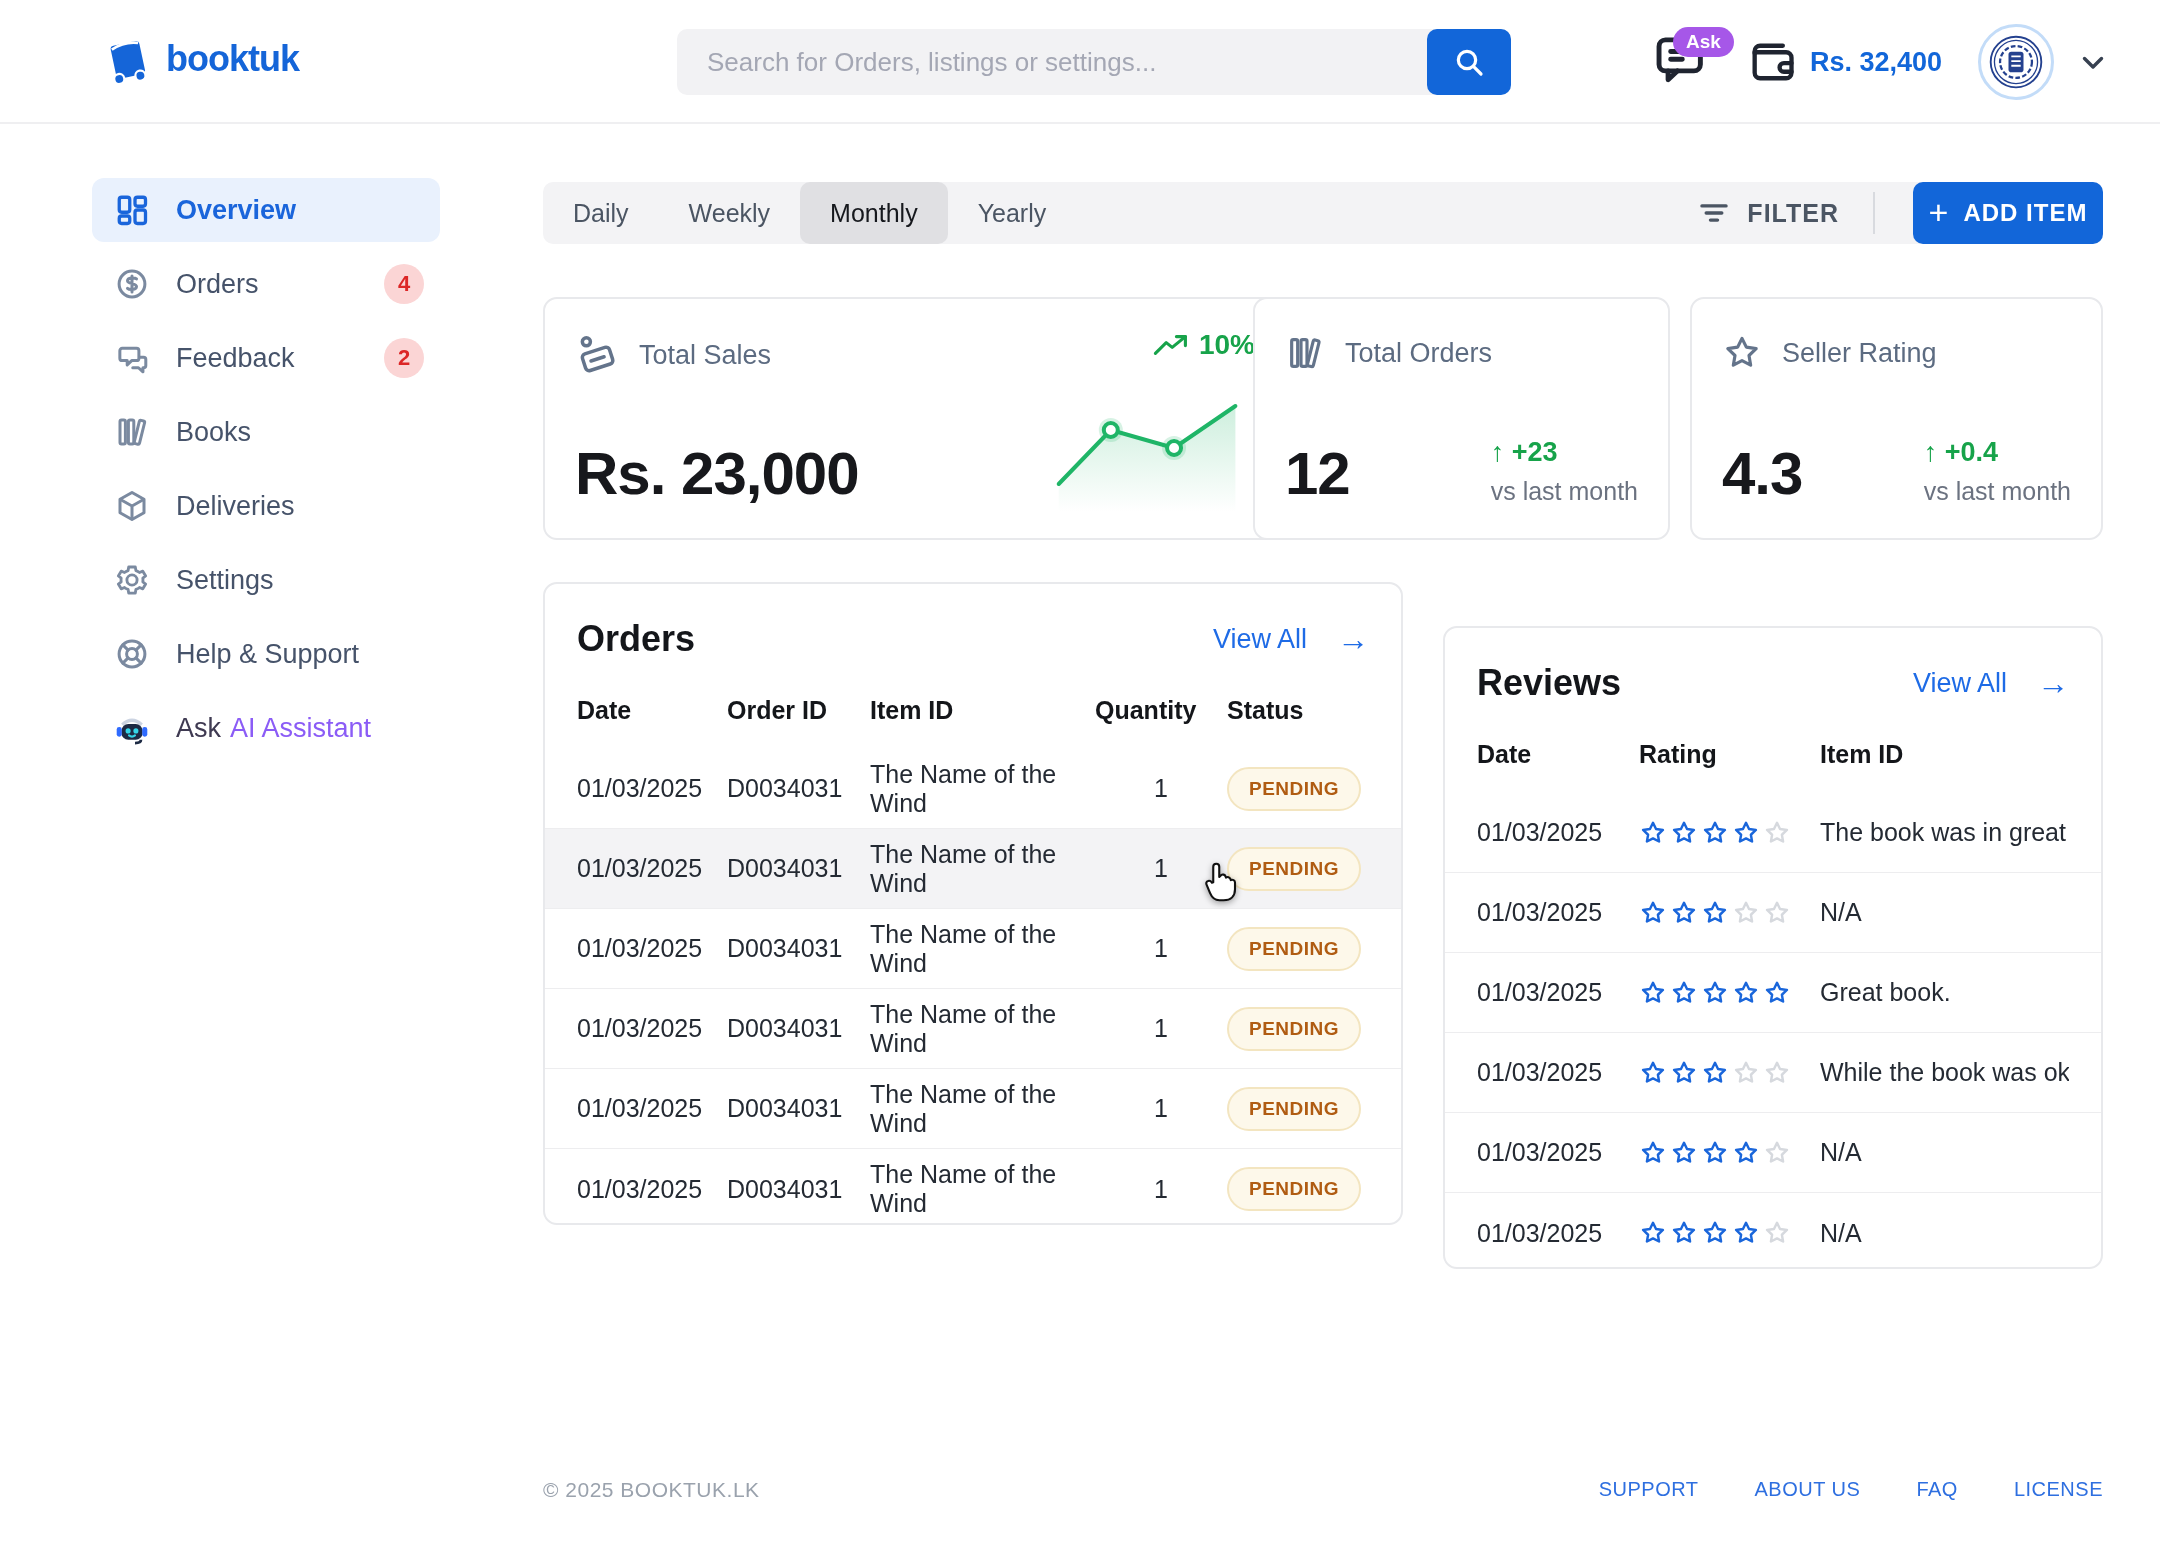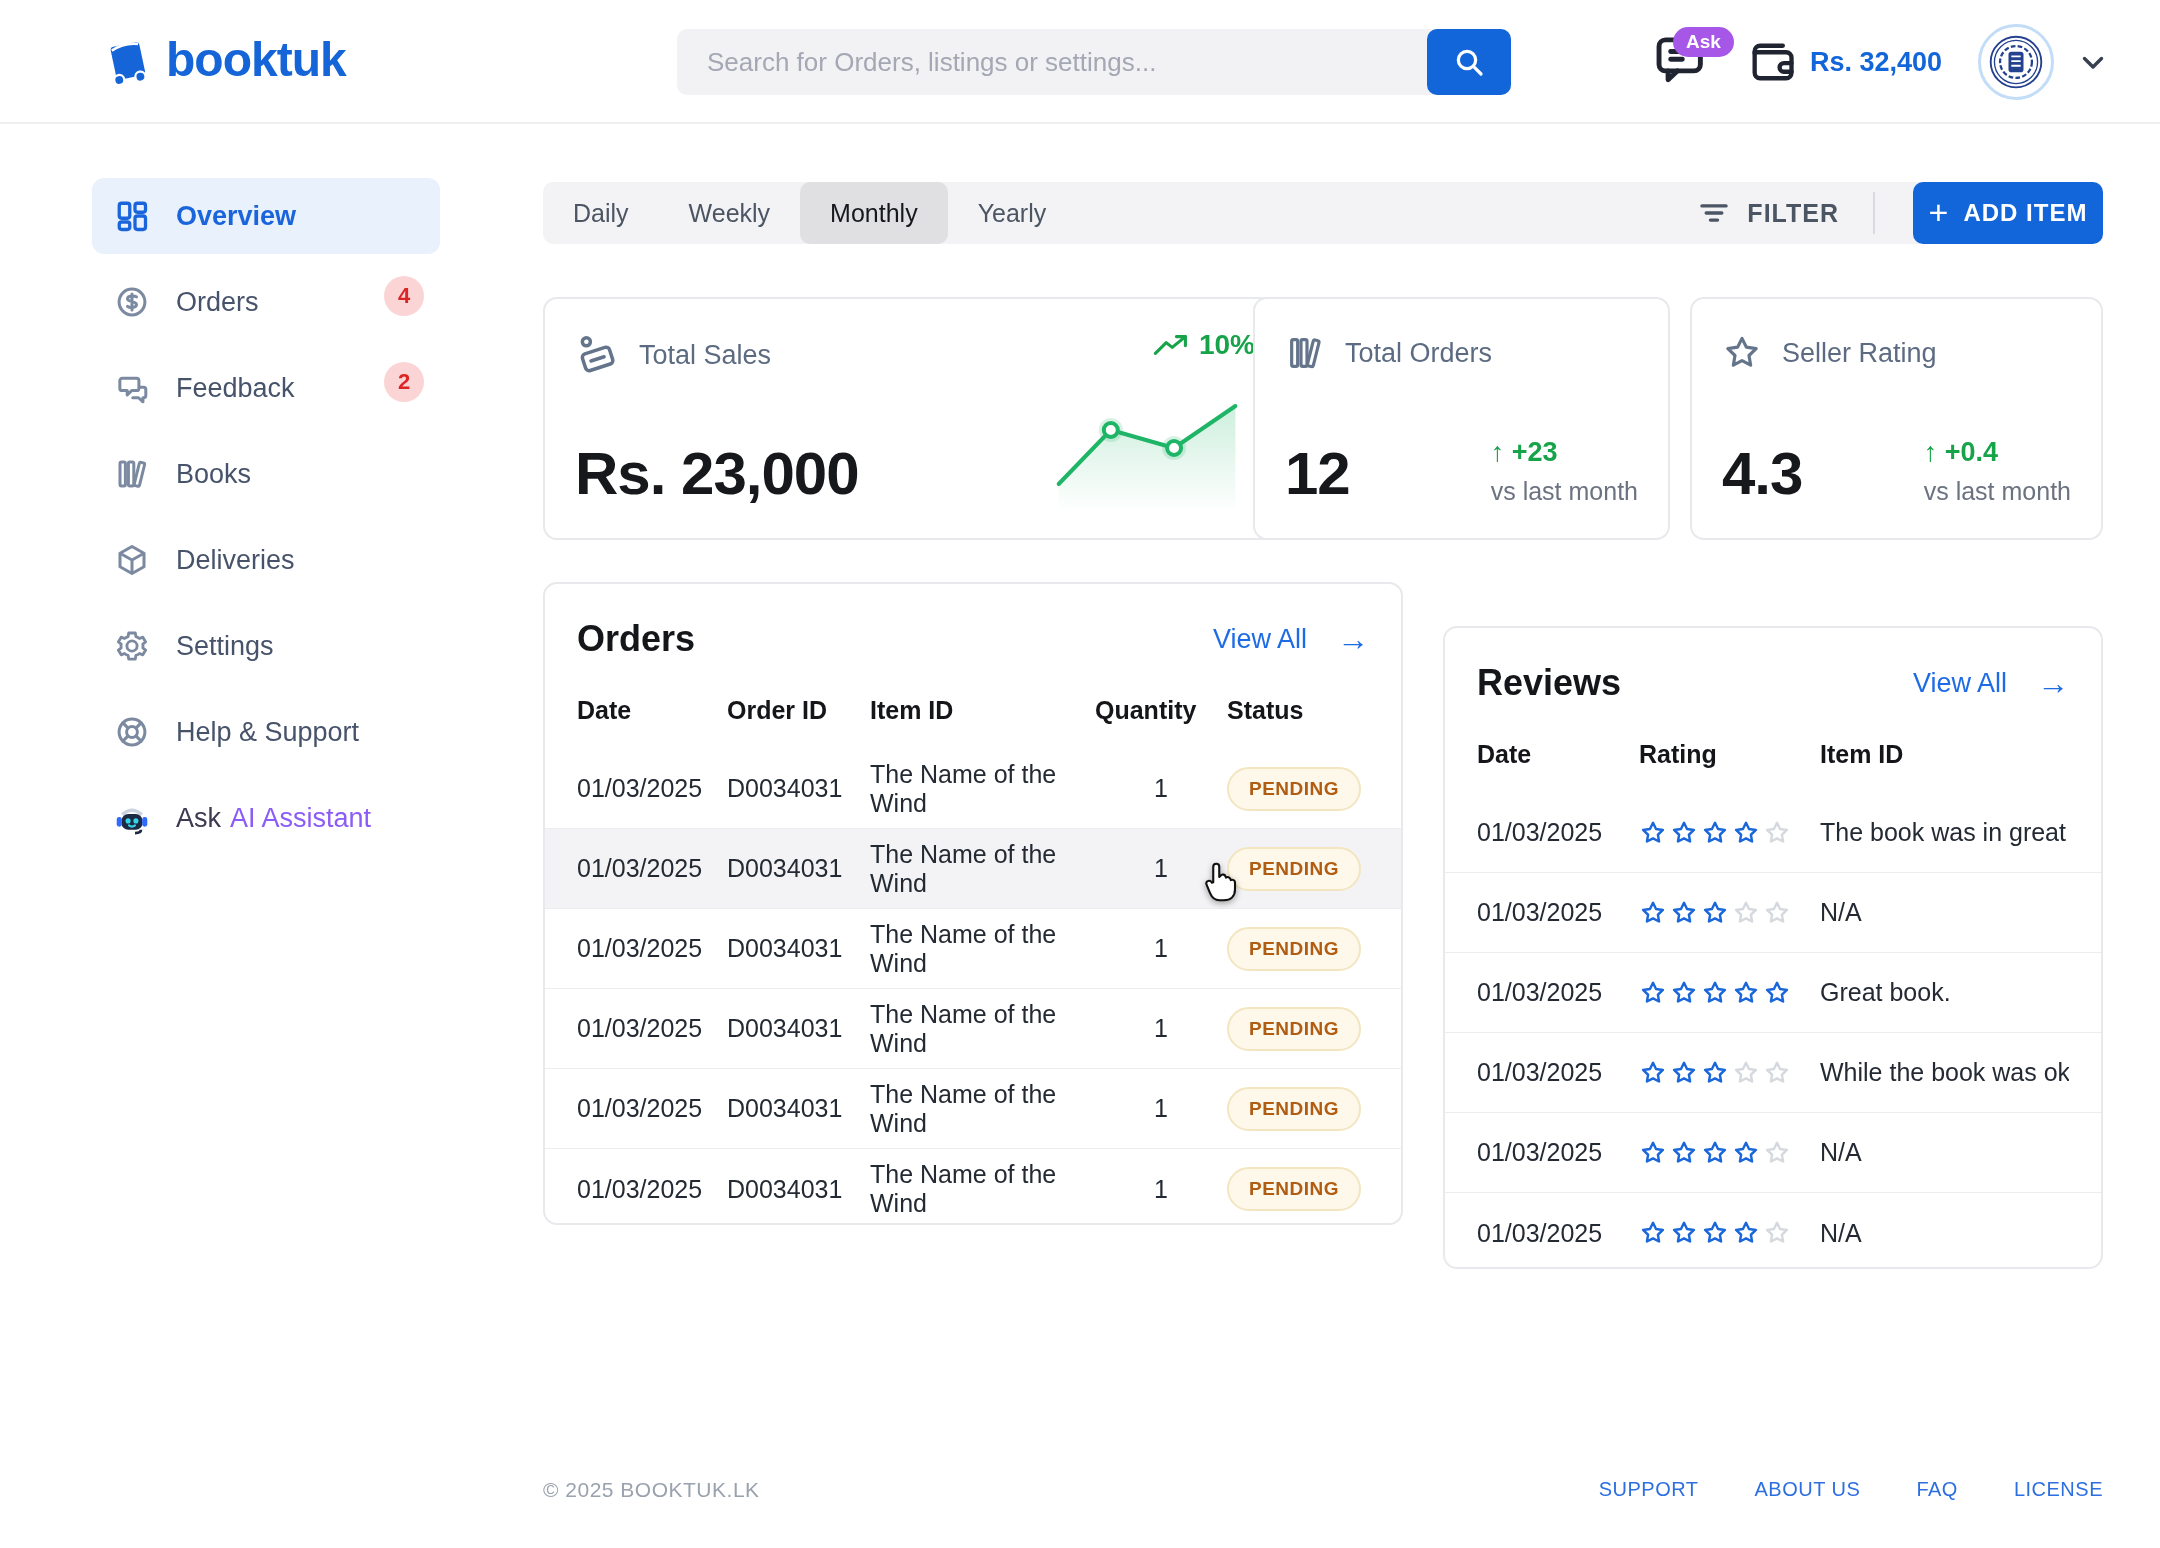--- a/index.html
+++ b/index.html
@@ -14,7 +14,7 @@
   
   .topbar{position:absolute;left:0;top:0;width:2160px;height:124px;background:#fff;border-bottom:2px solid #efeff1;}
   .logo{position:absolute;left:100px;top:32px;display:flex;align-items:center;gap:12px;}
-  .logo-text{font-size:48px;font-weight:800;color:#1565d8;letter-spacing:-1px;}
+  .logo-text{font-size:36px;font-weight:800;color:#1565d8;letter-spacing:-1px;}
   .search{position:absolute;left:677px;top:29px;width:834px;height:66px;background:#f2f2f4;border-radius:10px;display:flex;align-items:center;}
   .search input{flex:1;height:100%;border:none;outline:none;background:transparent;padding:0 30px;font-size:26px;color:#394150;font-family:inherit;}
   .search input::placeholder{color:#a4a7b4;}

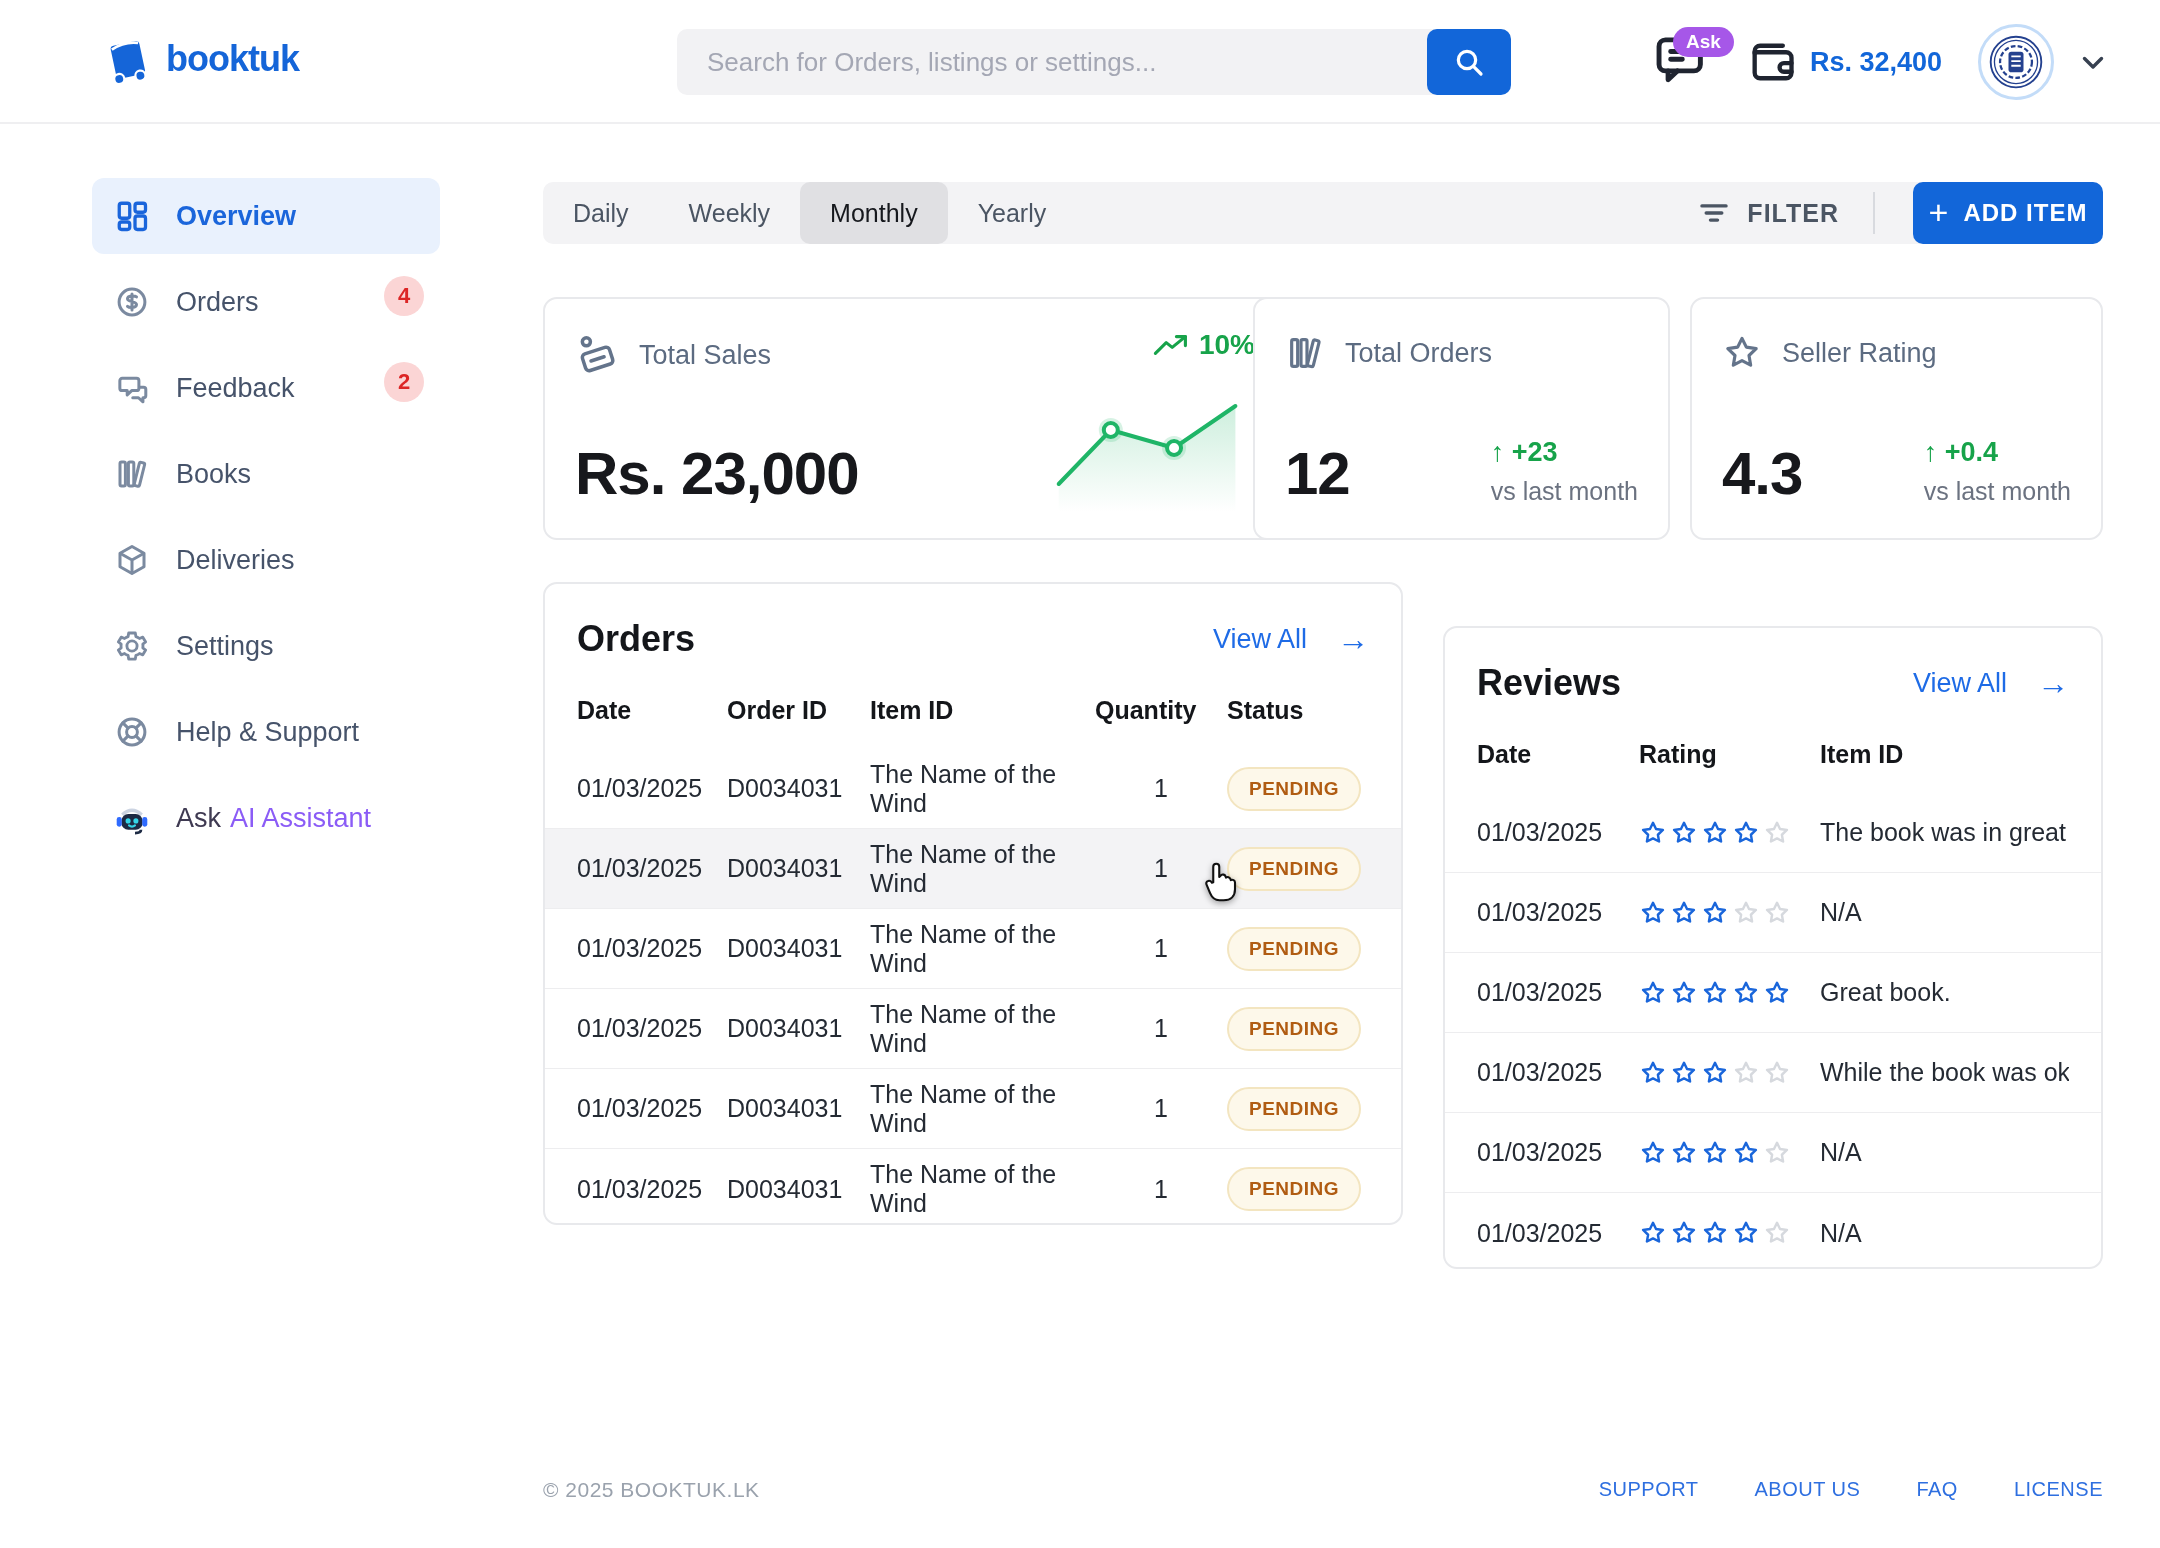--- a/index.html
+++ b/index.html
@@ -28,7 +28,7 @@
   .chev{cursor:pointer;display:flex;align-items:center;}
   
   .sidebar{position:absolute;left:92px;top:178px;width:348px;display:flex;flex-direction:column;gap:10px;}
-  .nav-item{height:76px;border-radius:12px;display:flex;align-items:center;gap:26px;padding:0 22px;font-size:27px;font-weight:500;color:#46536a;position:relative;cursor:pointer;}
+  .nav-item{height:64px;border-radius:12px;display:flex;align-items:center;gap:26px;padding:0 22px;font-size:27px;font-weight:500;color:#46536a;position:relative;cursor:pointer;}
   .nav-item .nico{width:36px;height:36px;flex:0 0 36px;display:flex;}
   .nav-item.active{background:#e9f1fd;color:#1a65db;font-weight:600;}
   .count-badge{position:absolute;right:16px;top:12px;width:40px;height:40px;border-radius:50%;background:#fbd5d5;color:#dc2626;font-size:22px;font-weight:700;display:flex;align-items:center;justify-content:center;}

